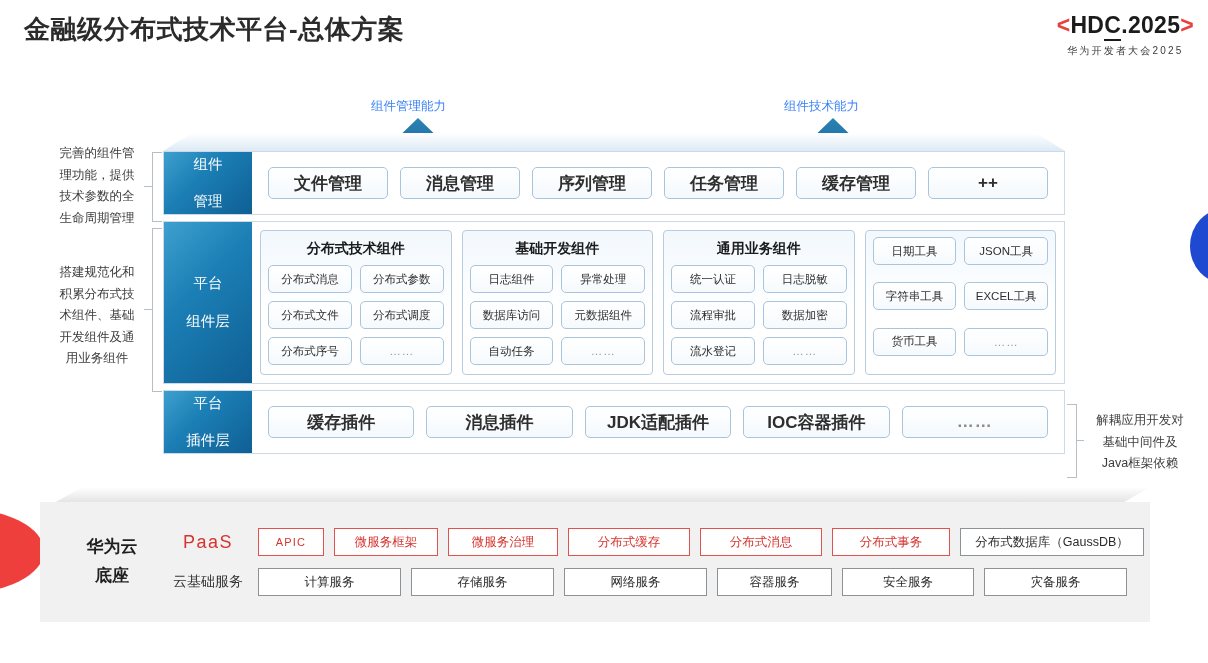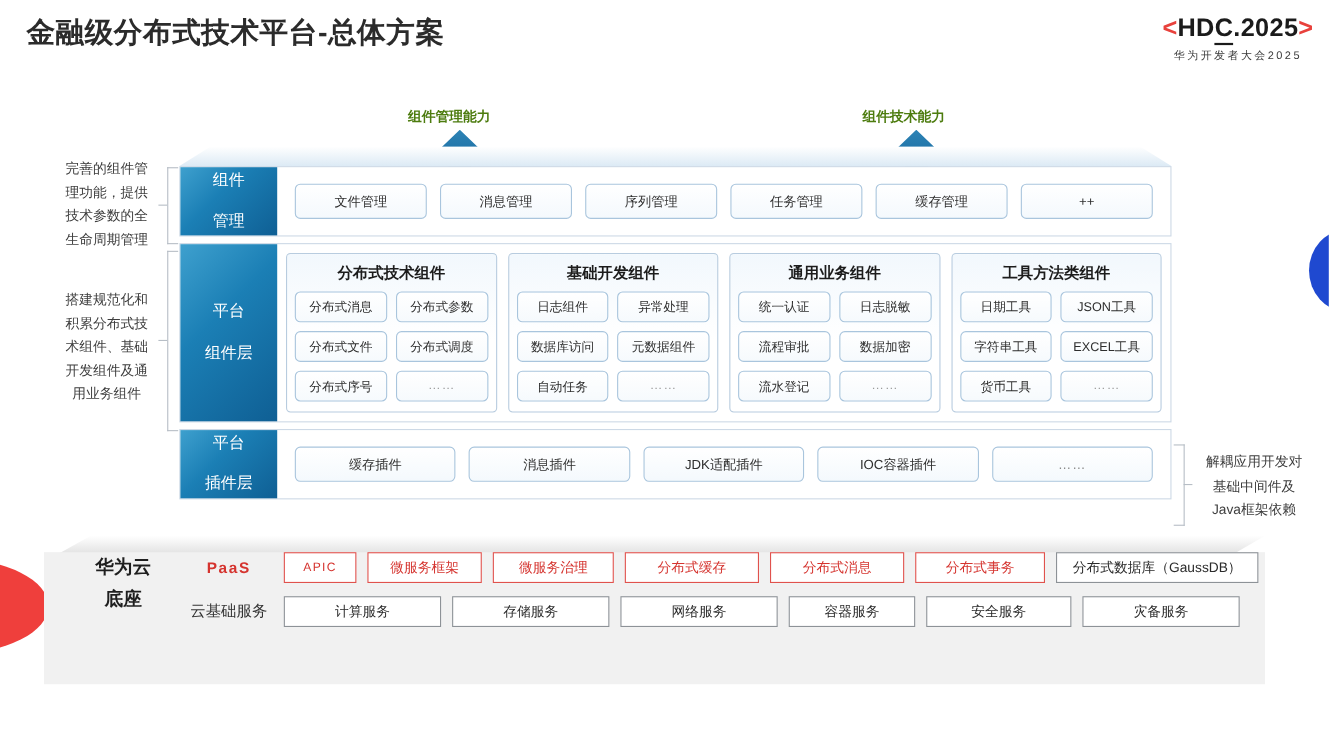--- a/index.html
+++ b/index.html
@@ -42,7 +42,7 @@
 
   
   .arrow-label{
-    position:absolute;font-size:12.5px;color:#4d7c0f;white-space:nowrap;font-weight:bold;
+    position:absolute;font-size:12.5px;color:#3b82f6;white-space:nowrap;
   }
   .arrow{
     position:absolute;width:44px;height:46px;

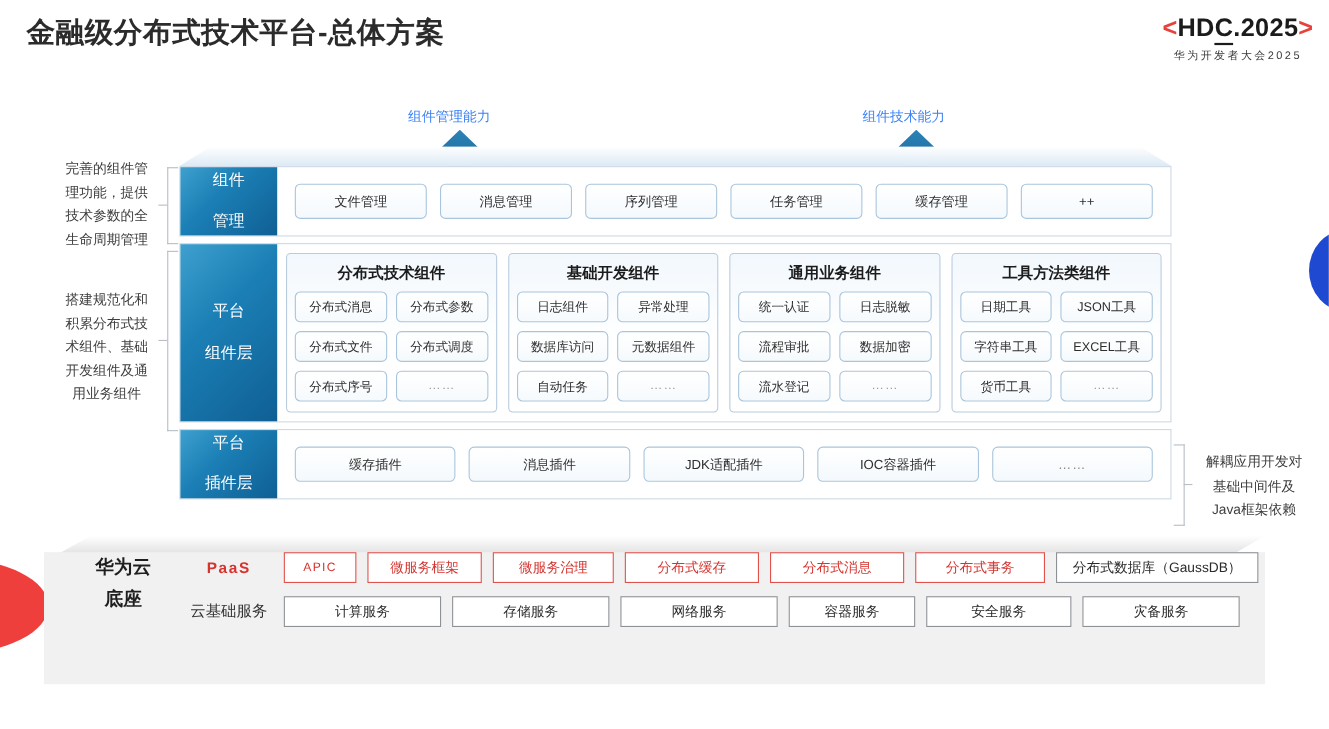--- a/index.html
+++ b/index.html
@@ -79,7 +79,7 @@
     border:1px solid #a9c5dd;border-radius:5px;
     background:linear-gradient(180deg,#ffffff 0%,#f4f9fd 100%);
     display:flex;align-items:center;justify-content:center;
-    font-size:12px;color:#2e2e2e;white-space:nowrap;
+    font-size:17px;color:#2e2e2e;white-space:nowrap;font-weight:bold;
   }
   .chip.dots{color:#8a8a8a;letter-spacing:1px;}
 

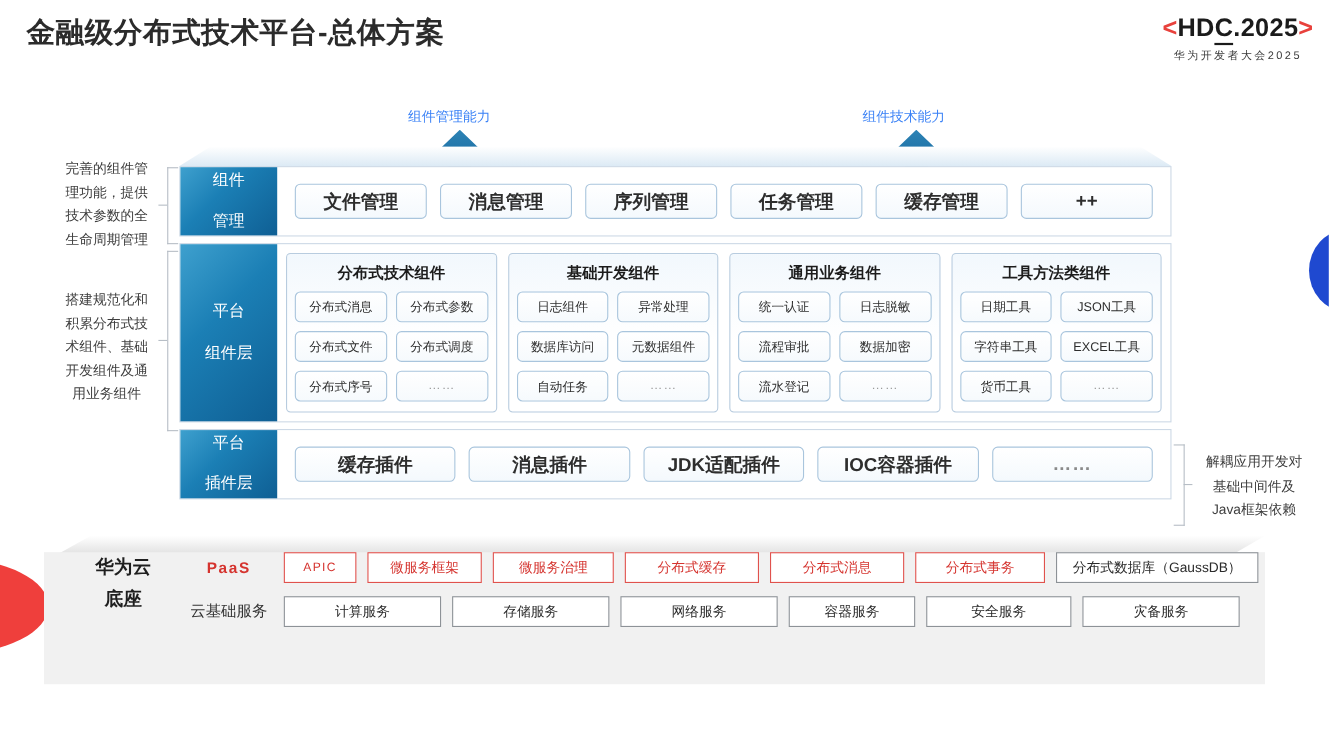--- a/index.html
+++ b/index.html
@@ -271,7 +271,6 @@
         </div>
 
         <div class="group">
-          <div class="group-title">工具方法类组件</div>
           <div class="group-grid">
             <div class="cell">日期工具</div>
             <div class="cell">JSON工具</div>

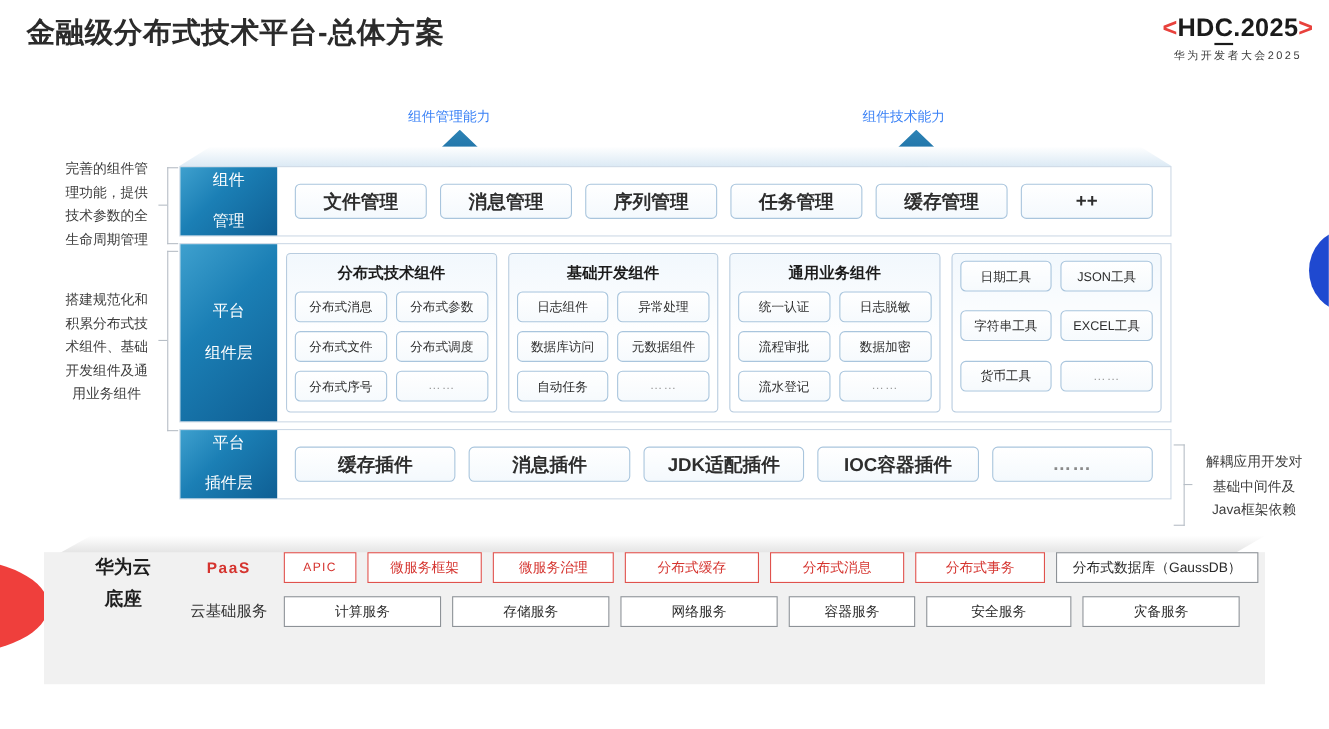--- a/index.html
+++ b/index.html
@@ -132,7 +132,7 @@
   }
   .base-inner{
     position:absolute;left:0;top:0;right:0;bottom:0;
-    display:flex;padding:0 18px 0 26px;box-sizing:border-box;
+    display:flex;align-items:center;padding:0 18px 0 26px;box-sizing:border-box;
   }
   .base-title{
     flex:0 0 92px;text-align:center;font-size:17px;font-weight:bold;

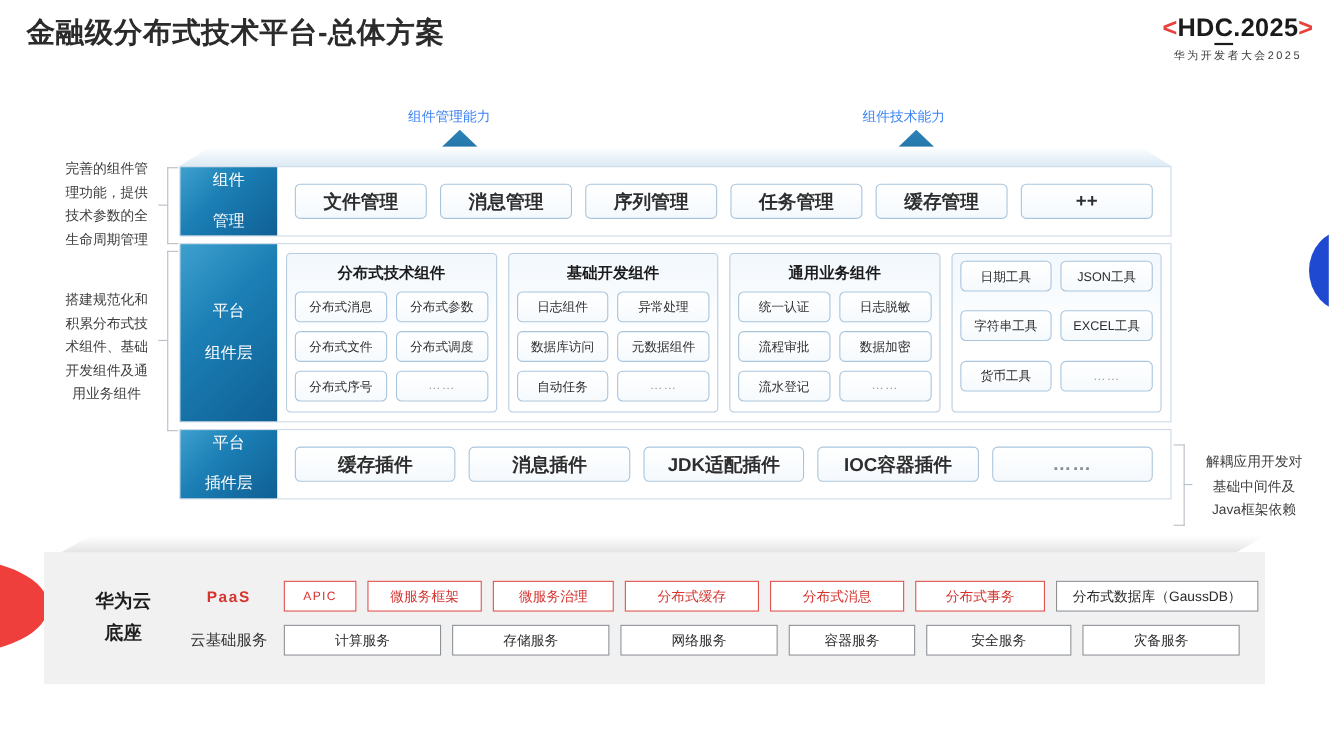--- a/index.html
+++ b/index.html
@@ -143,7 +143,7 @@
   .row-tag{
     flex:0 0 100px;text-align:center;white-space:nowrap;
   }
-  .row-tag.paas{font-size:14px;font-weight:bold;color:#d5342f;letter-spacing:1.5px;}
+  .row-tag.paas{font-size:18px;font-weight:normal;color:#d5342f;letter-spacing:1.5px;}
   .row-tag.cloud{font-size:14px;color:#333333;}
   .box-red{
     height:28px;border:1.5px solid #e0524d;background:#ffffff;

